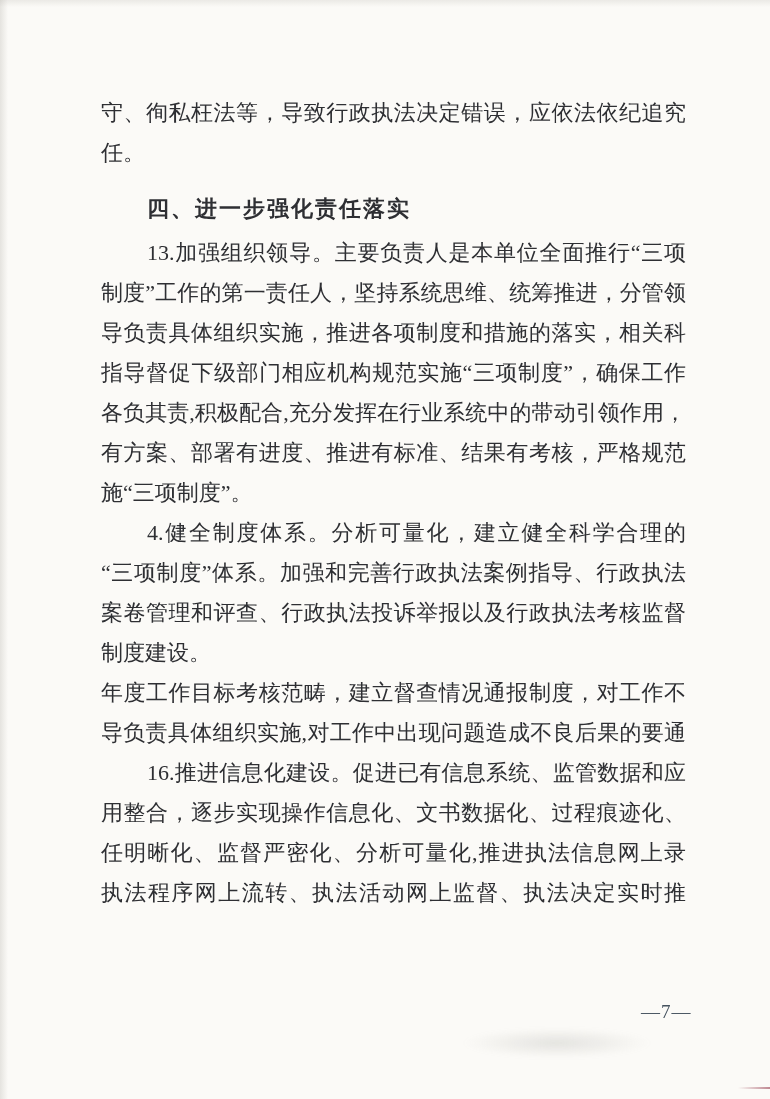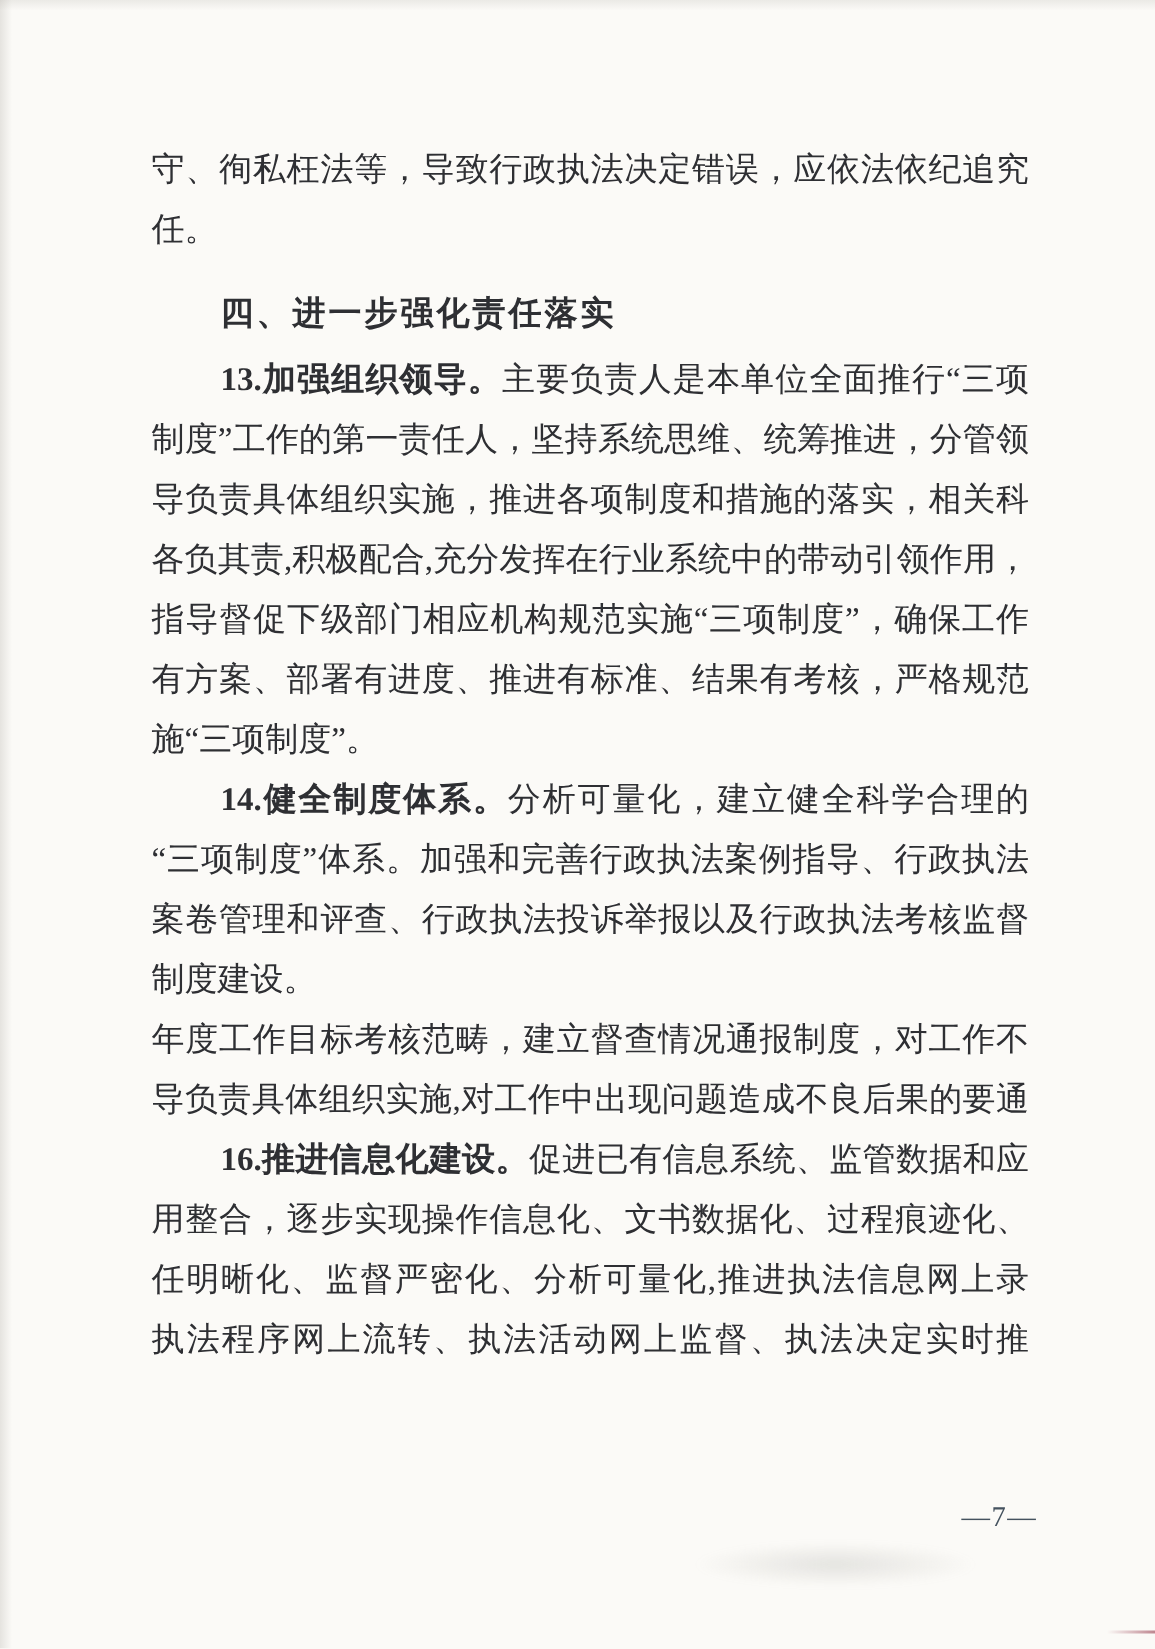--- a/index.html
+++ b/index.html
@@ -72,7 +72,7 @@
     letter-spacing: 2px;
   }
   .lead {
-    font-weight: bold;
+    font-weight: normal;
   }
   .page-number {
     position: absolute;

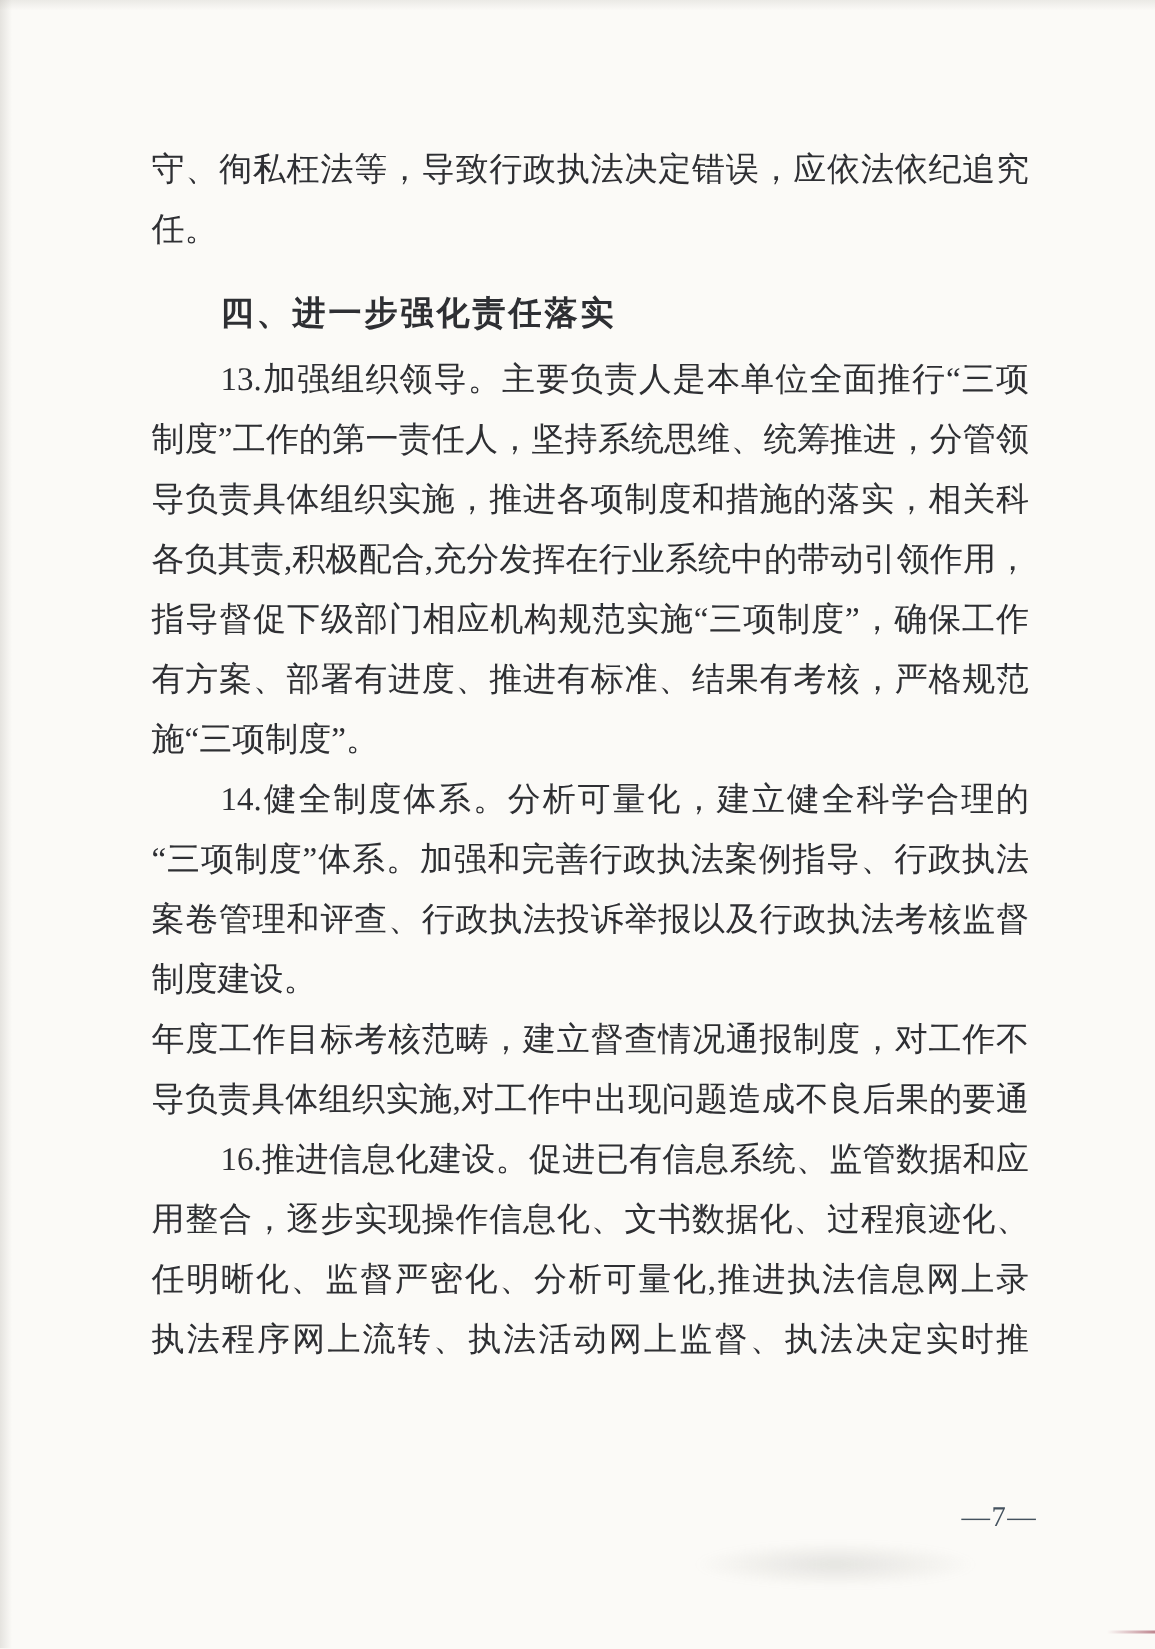--- a/index.html
+++ b/index.html
@@ -96,8 +96,8 @@
   <div class="line indent"><b class="lead">13.加强组织领导。</b><span>主要负责人是本单位全面推行“三项</span></div>
   <div class="line"><span>制度”工作的第一责任人，坚持系统思维、统筹推进，分管领</span></div>
   <div class="line"><span>导负责具体组织实施，推进各项制度和措施的落实，相关科室</span></div>
+  <div class="line"><span>指导督促下级部门相应机构规范实施“三项制度”，确保工作</span></div>
   <div class="line"><span>各负其责,积极配合,充分发挥在行业系统中的带动引领作用，</span></div>
-  <div class="line"><span>指导督促下级部门相应机构规范实施“三项制度”，确保工作</span></div>
   <div class="line"><span>有方案、部署有进度、推进有标准、结果有考核，严格规范实</span></div>
   <div class="line short"><span>施“三项制度”。</span></div>
   <div class="line indent"><b class="lead">14.健全制度体系。</b><span>分析可量化，建立健全科学合理的</span></div>

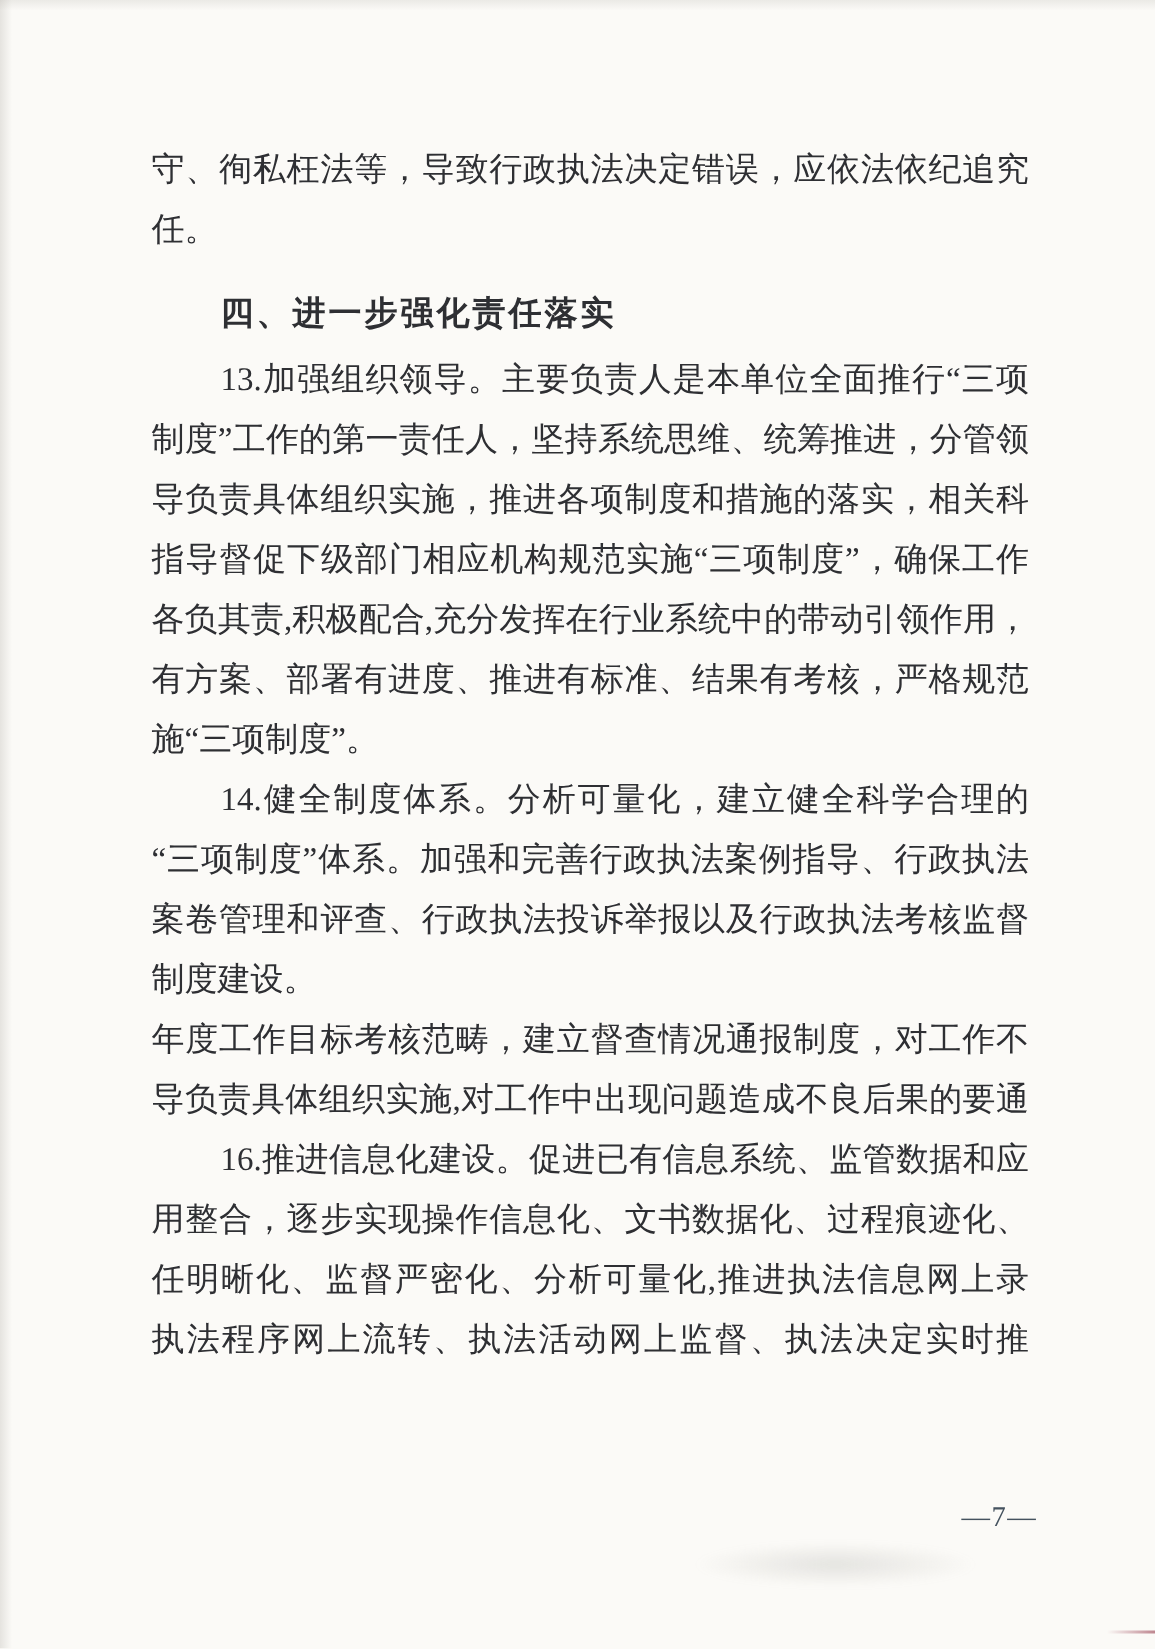--- a/index.html
+++ b/index.html
@@ -100,7 +100,7 @@
   <div class="line"><span>各负其责,积极配合,充分发挥在行业系统中的带动引领作用，</span></div>
   <div class="line"><span>有方案、部署有进度、推进有标准、结果有考核，严格规范实</span></div>
   <div class="line short"><span>施“三项制度”。</span></div>
-  <div class="line indent"><b class="lead">14.健全制度体系。</b><span>分析可量化，建立健全科学合理的</span></div>
+  <div class="line indent"><b class="lead">4.健全制度体系。</b><span>分析可量化，建立健全科学合理的</span></div>
   <div class="line"><span>“三项制度”体系。加强和完善行政执法案例指导、行政执法</span></div>
   <div class="line"><span>案卷管理和评查、行政执法投诉举报以及行政执法考核监督等</span></div>
   <div class="line short"><span>制度建设。</span></div>

